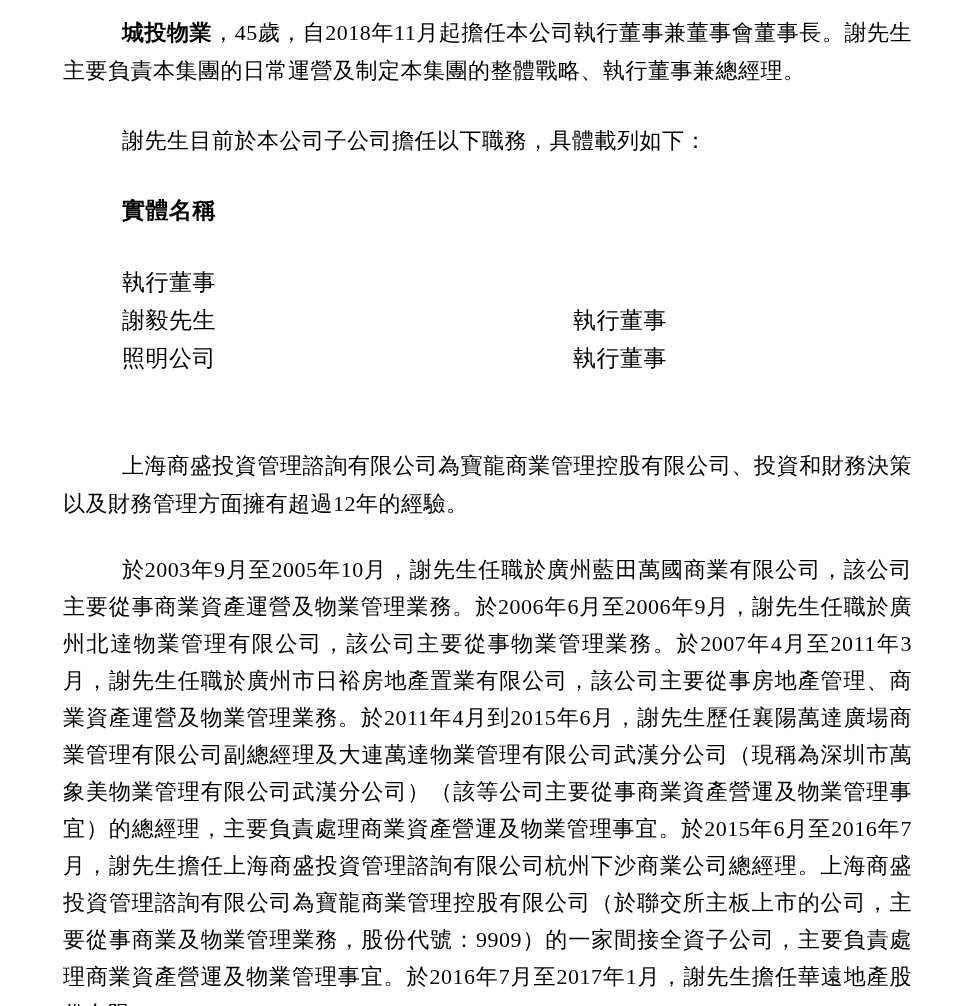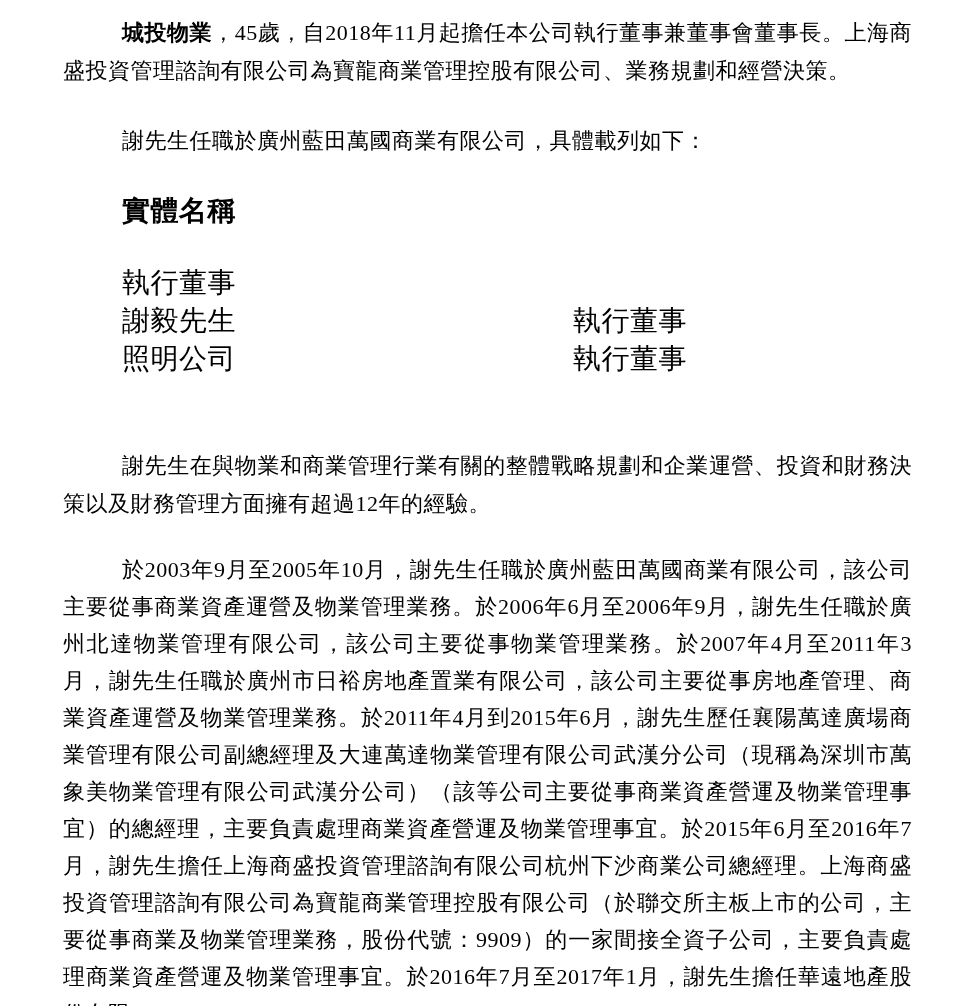--- a/index.html
+++ b/index.html
@@ -60,7 +60,7 @@
 
 <div class="page">
 
-  <p id="para-intro" class="para indent"><span class="bold-name">城投物業</span><span>，45歲，自2018年11月起擔任本公司執行董事兼董事會董事長。上海商盛投資管理諮詢有限公司為寶龍商業管理控股有限公司、業務規劃和經營決策。</span></p>
+  <p id="para-intro" class="para indent"><span class="bold-name">城投物業</span><span>，45歲，自2018年11月起擔任本公司執行董事兼董事會董事長。謝先生主要負責本集團的日常運營及制定本集團的整體戰略、執行董事兼總經理。</span></p>
 
   <p id="para-duties" class="para indent">謝先生任職於廣州藍田萬國商業有限公司，具體載列如下：</p>
 

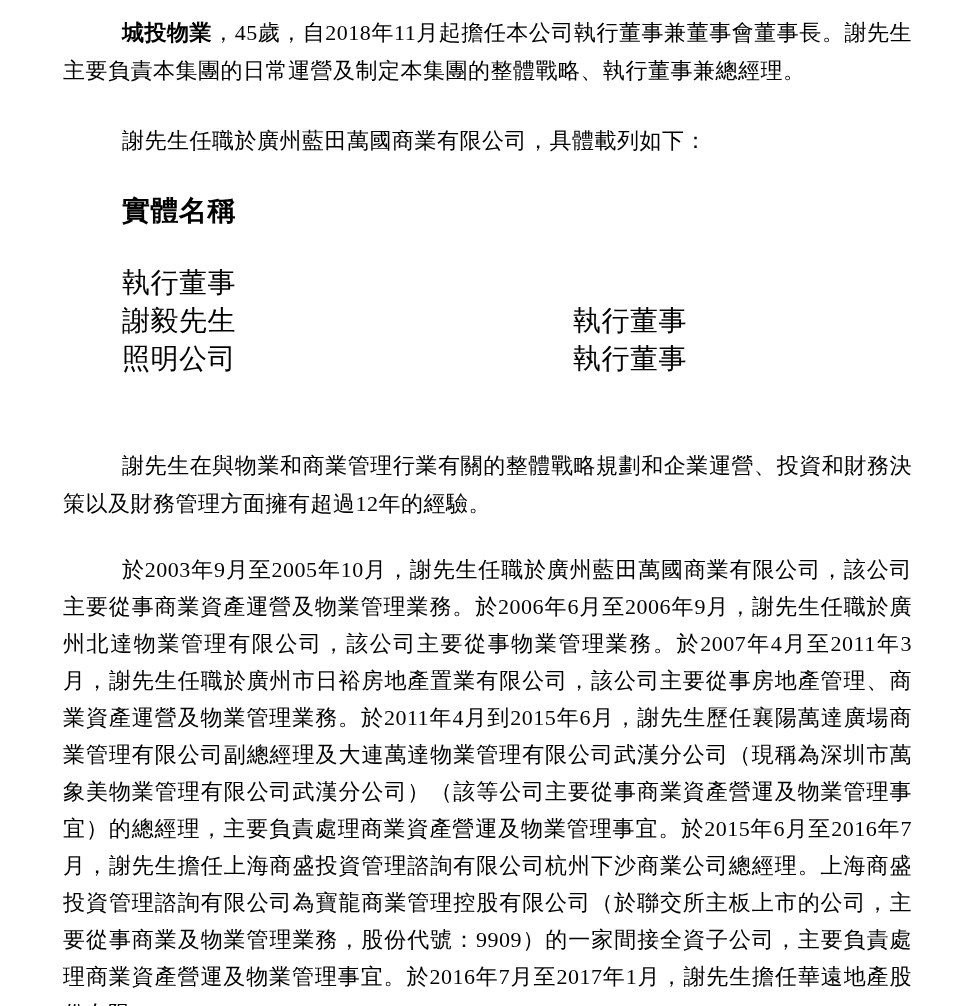--- a/index.html
+++ b/index.html
@@ -62,7 +62,7 @@
 
   <p id="para-intro" class="para indent"><span class="bold-name">城投物業</span><span>，45歲，自2018年11月起擔任本公司執行董事兼董事會董事長。謝先生主要負責本集團的日常運營及制定本集團的整體戰略、執行董事兼總經理。</span></p>
 
-  <p id="para-duties" class="para indent">謝先生任職於廣州藍田萬國商業有限公司，具體載列如下：</p>
+  <p id="para-duties" class="para indent">謝先生目前於本公司子公司擔任以下職務，具體載列如下：</p>
 
   <div class="entity-table">
     <div class="t-row t-head">

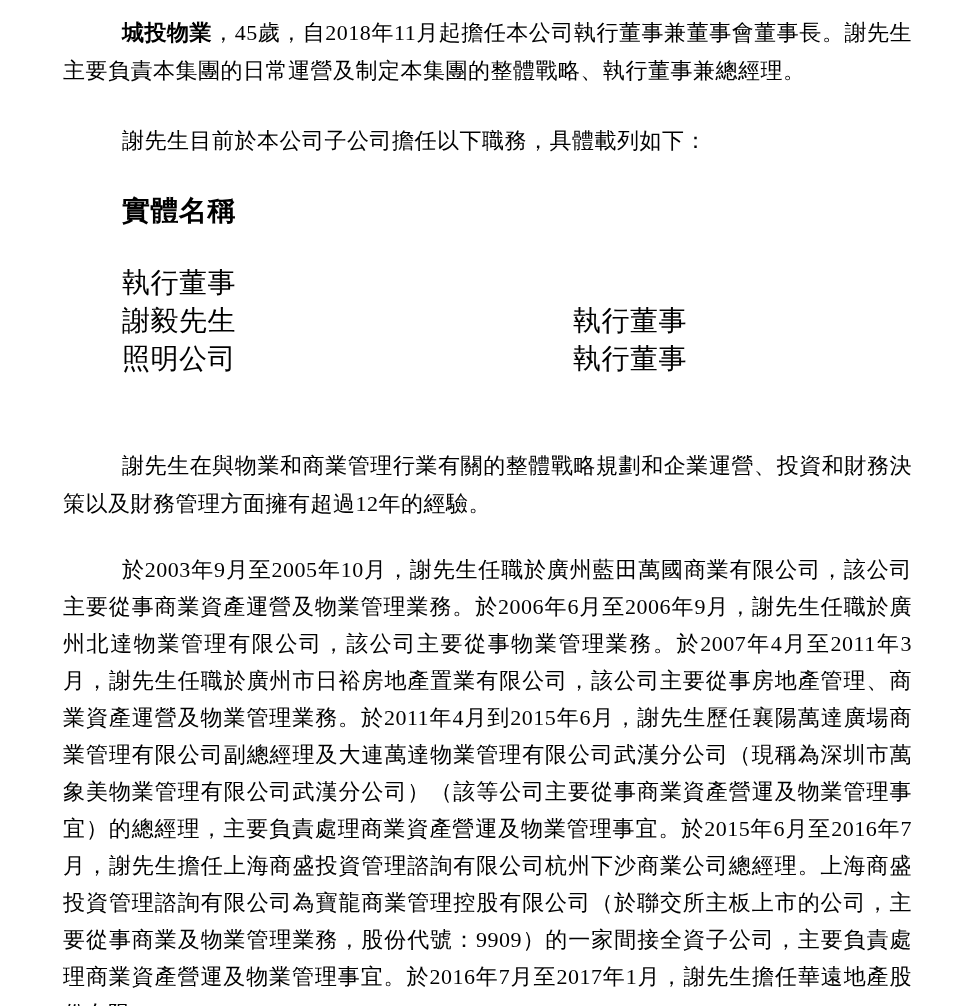--- a/index.html
+++ b/index.html
@@ -39,7 +39,7 @@
     left: 122px;
     top: 192px;
     width: 790px;
-    font-size: 28px;
+    font-size: 23px;
     line-height: 38px;
     letter-spacing: 0.5px;
   }

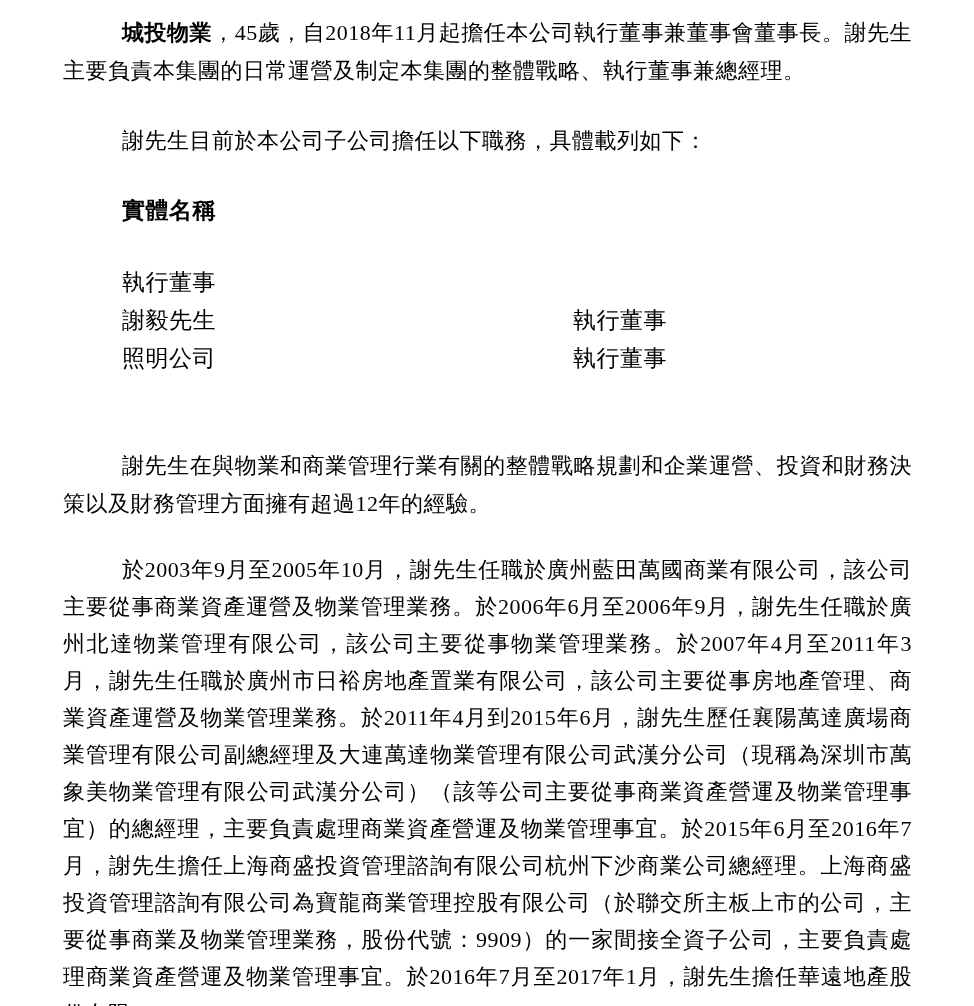--- a/index.html
+++ b/index.html
@@ -82,7 +82,7 @@
     </div>
   </div>
 
-  <p id="para-experience" class="para indent">謝先生在與物業和商業管理行業有關的整體戰略規劃和企業運營、投資和財務決策以及財務管理方面擁有超過12年的經驗。</p>
+  <p id="para-experience" class="para indent">上海商盛投資管理諮詢有限公司為寶龍商業管理控股有限公司、投資和財務決策以及財務管理方面擁有超過12年的經驗。</p>
 
   <p id="para-career" class="para indent">於2003年9月至2005年10月，謝先生任職於廣州藍田萬國商業有限公司，該公司主要從事商業資產運營及物業管理業務。於2006年6月至2006年9月，謝先生任職於廣州北達物業管理有限公司，該公司主要從事物業管理業務。於2007年4月至2011年3月，謝先生任職於廣州市日裕房地產置業有限公司，該公司主要從事房地產管理、商業資產運營及物業管理業務。於2011年4月到2015年6月，謝先生歷任襄陽萬達廣場商業管理有限公司副總經理及大連萬達物業管理有限公司武漢分公司（現稱為深圳市萬象美物業管理有限公司武漢分公司）（該等公司主要從事商業資產營運及物業管理事宜）的總經理，主要負責處理商業資產營運及物業管理事宜。於2015年6月至2016年7月，謝先生擔任上海商盛投資管理諮詢有限公司杭州下沙商業公司總經理。上海商盛投資管理諮詢有限公司為寶龍商業管理控股有限公司（於聯交所主板上市的公司，主要從事商業及物業管理業務，股份代號：9909）的一家間接全資子公司，主要負責處理商業資產營運及物業管理事宜。於2016年7月至2017年1月，謝先生擔任華遠地產股份有限</p>
 

